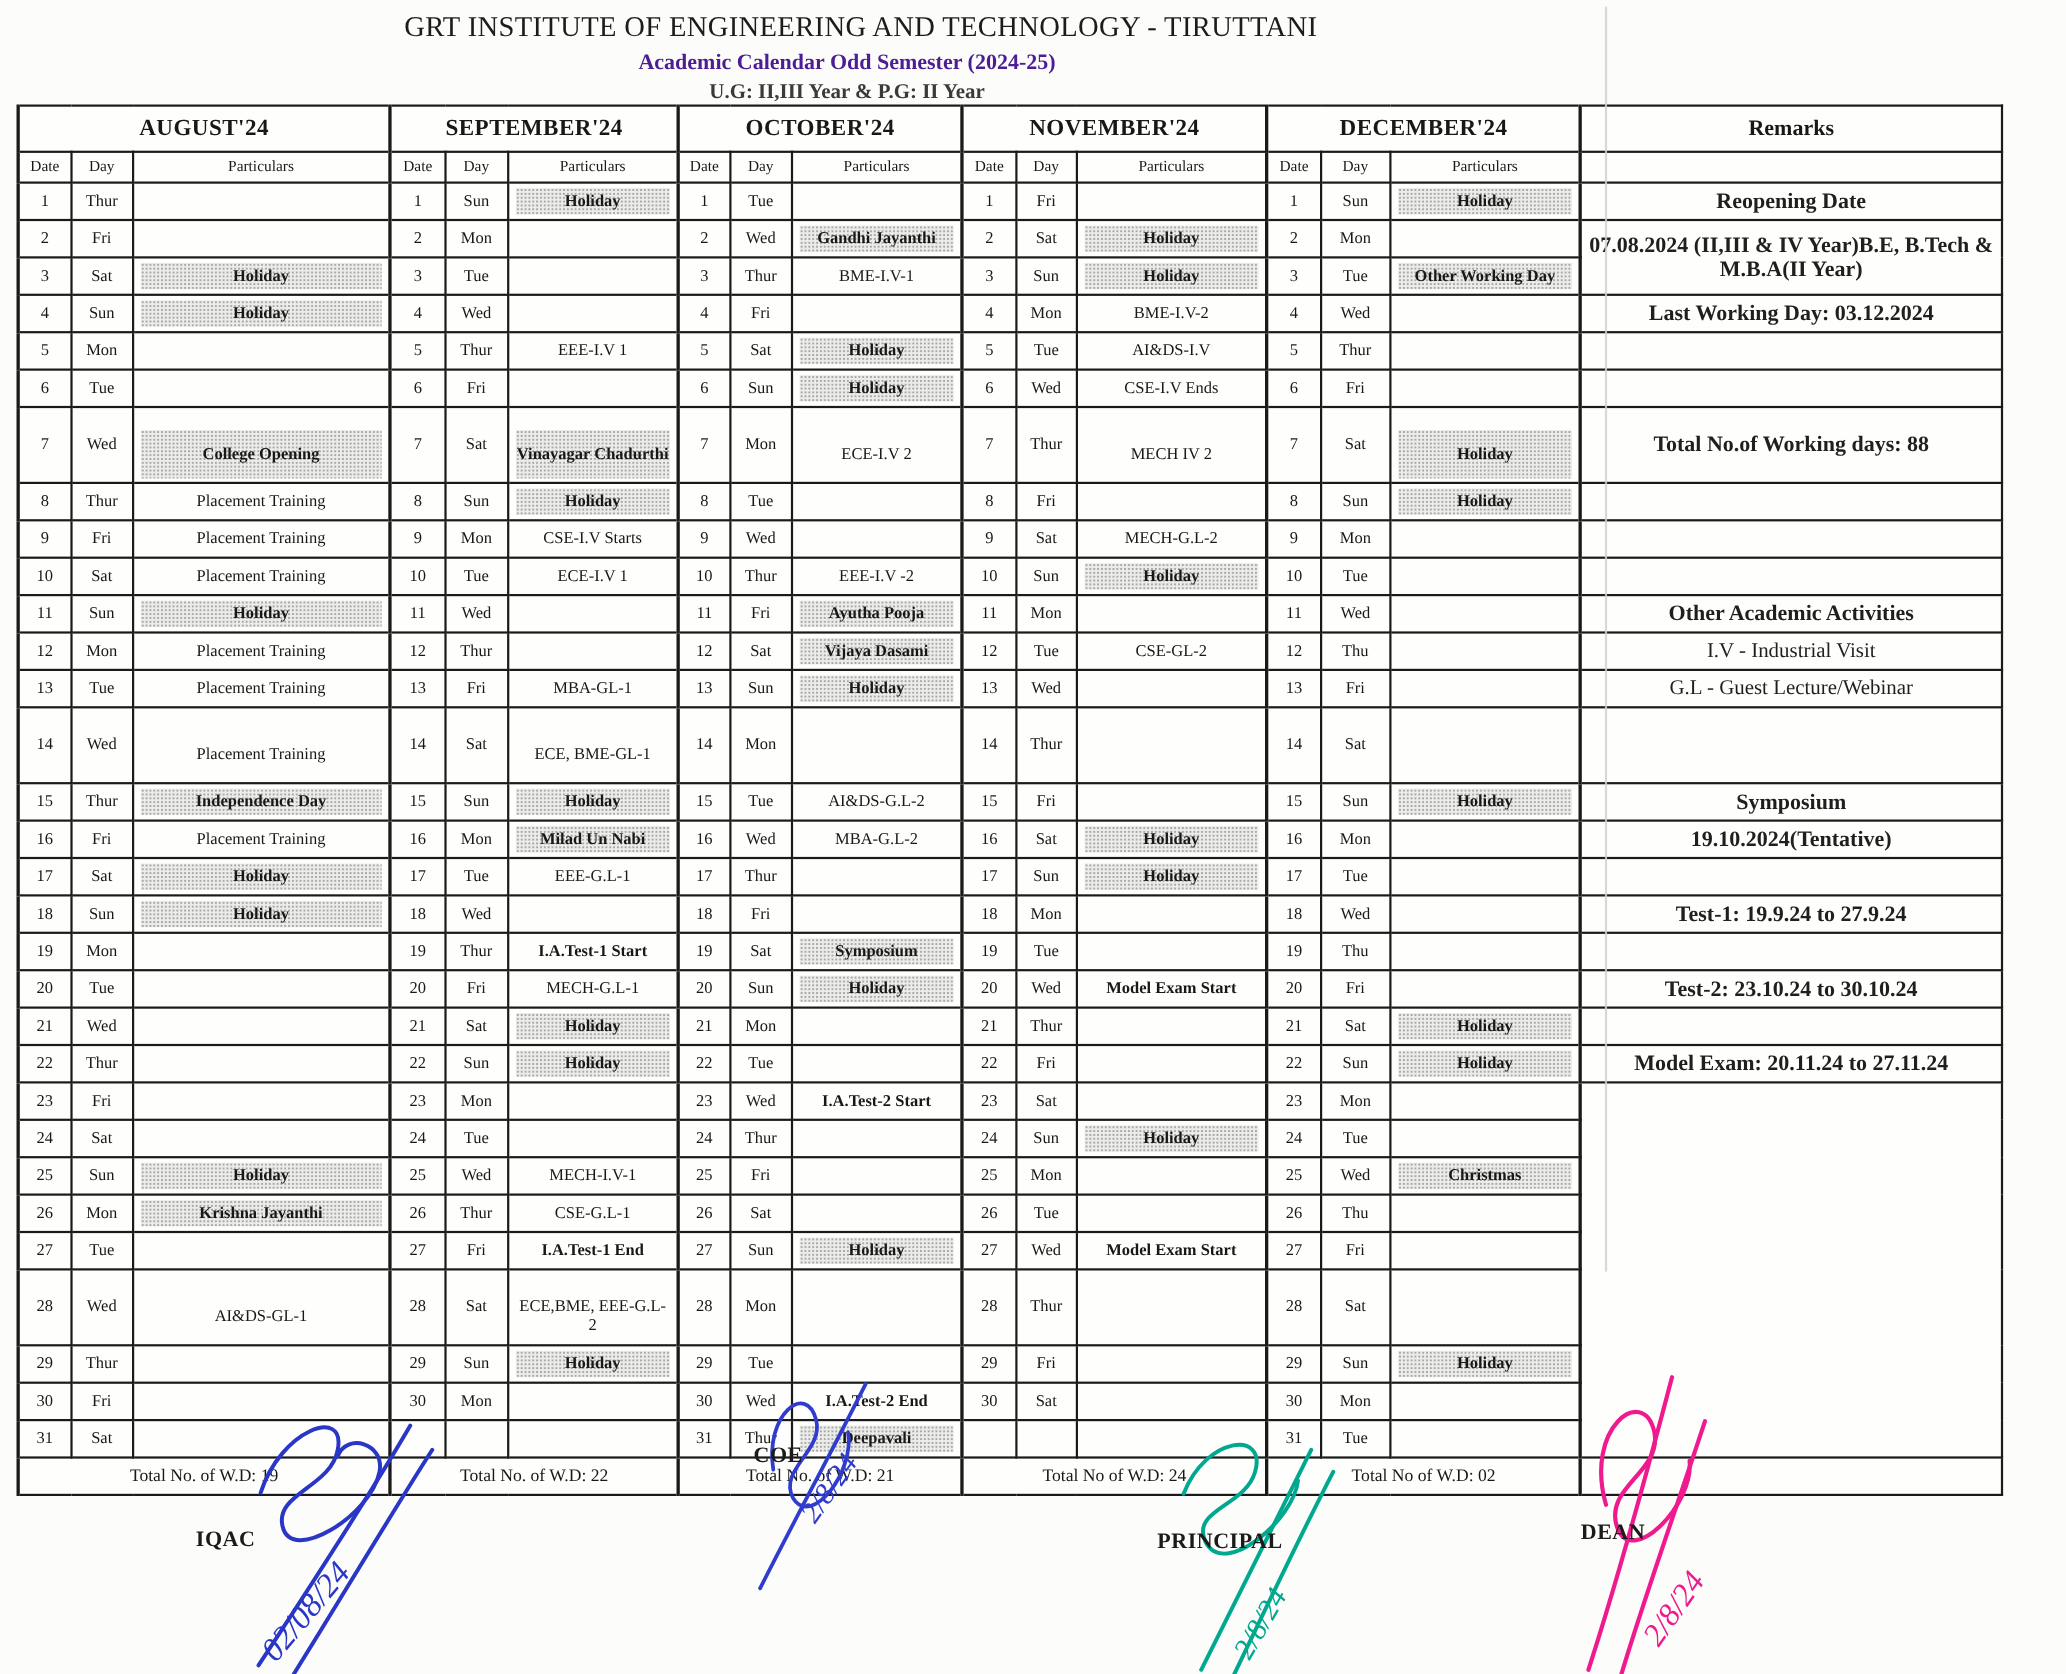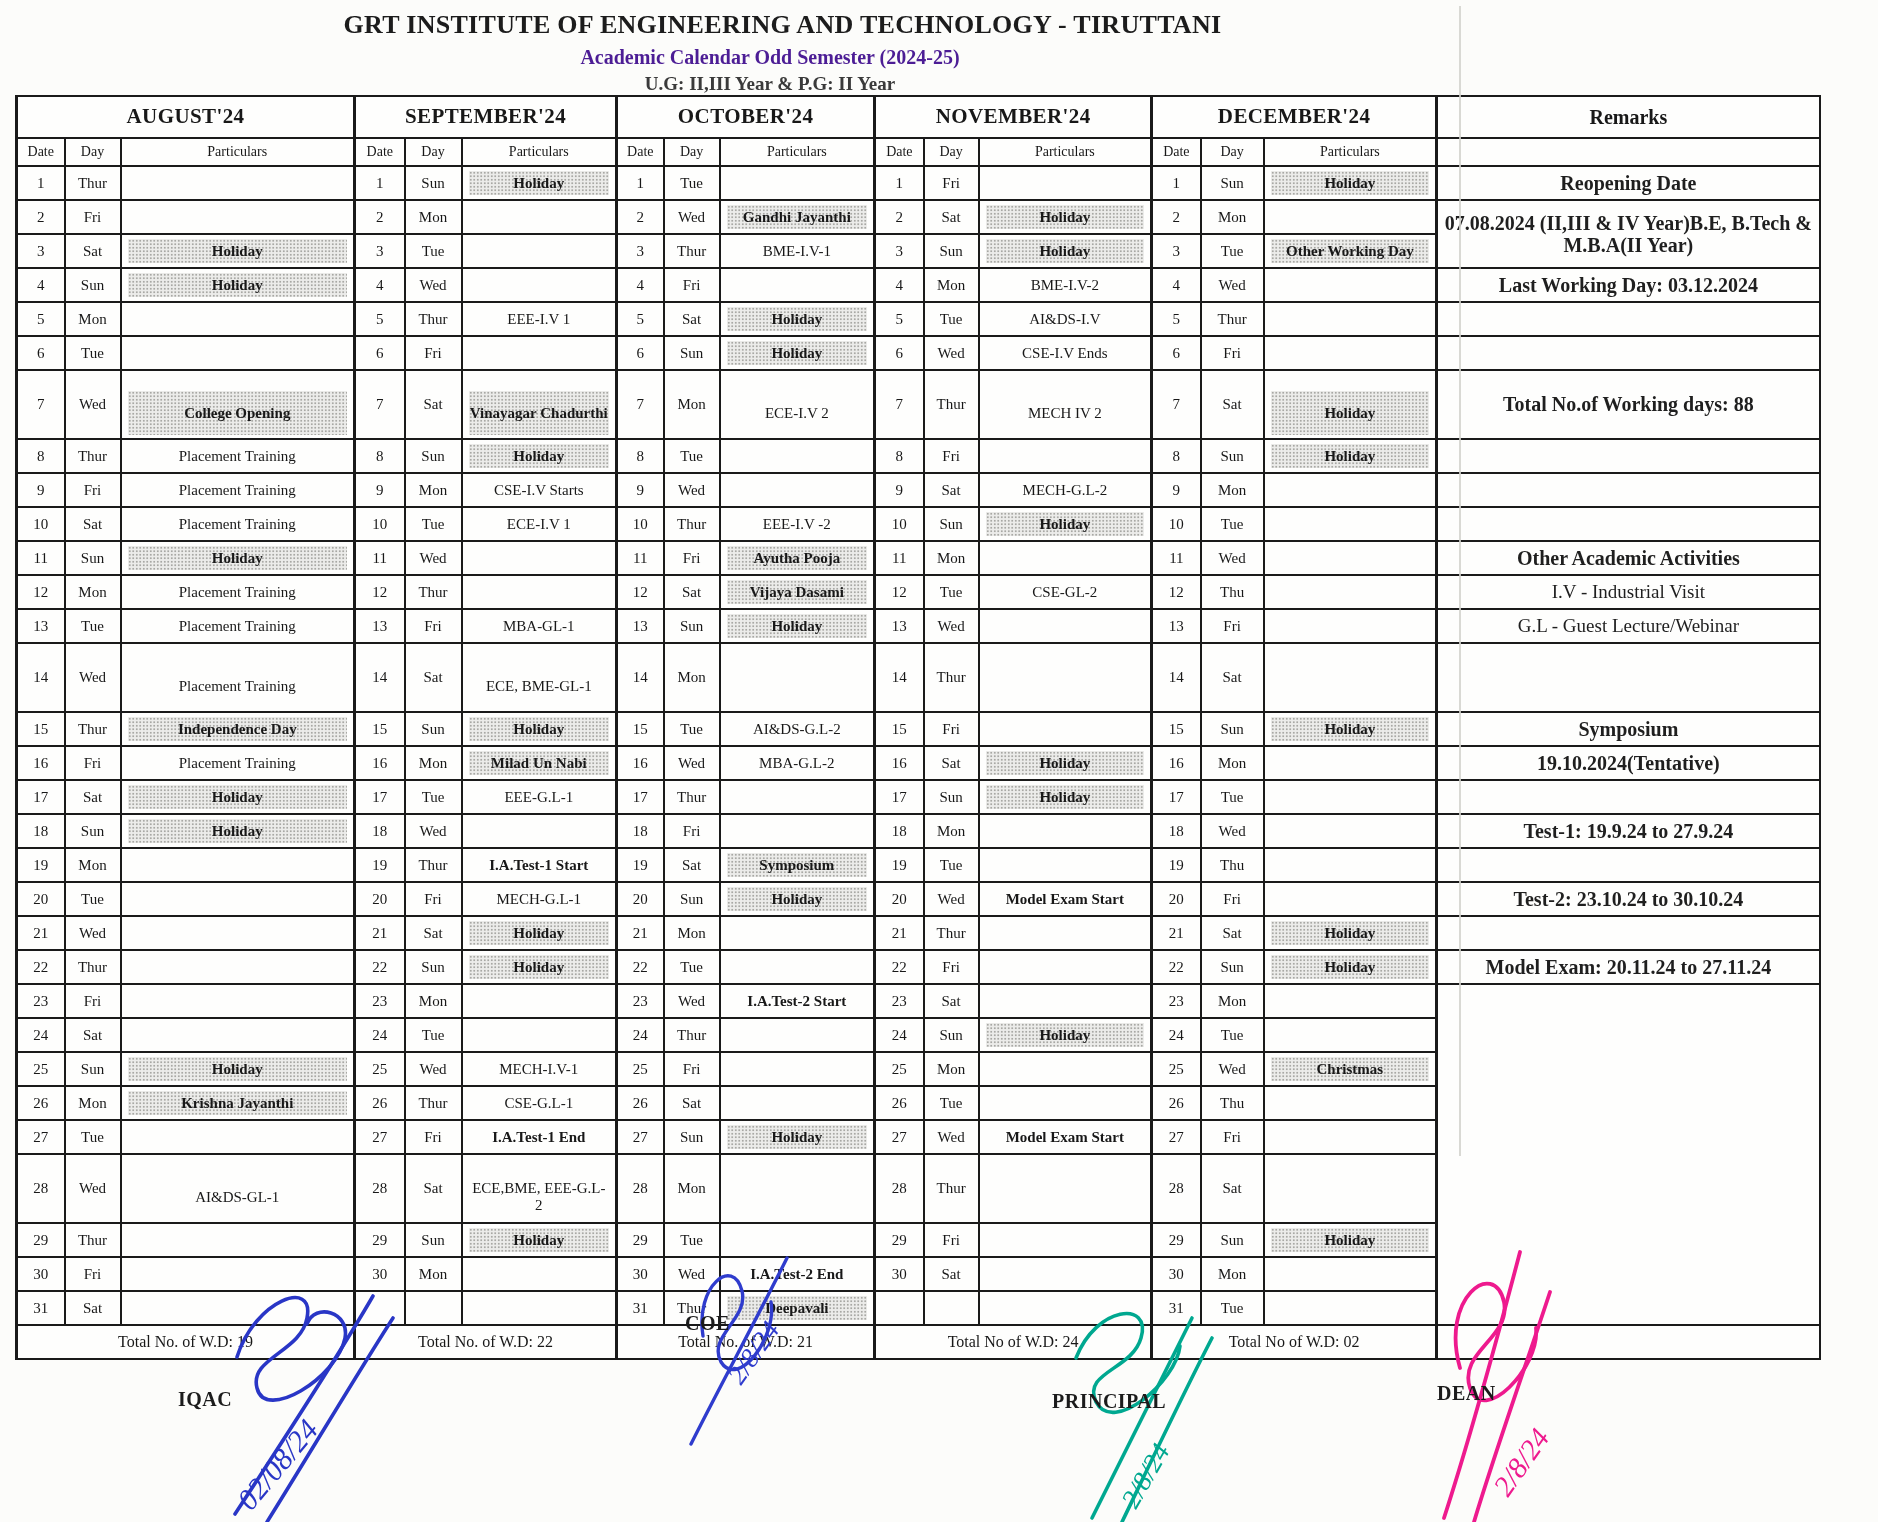--- a/index.html
+++ b/index.html
@@ -9,7 +9,7 @@
     font-family:"Liberation Serif", serif;
   }
   .doc-header { position:absolute; top:10px; left:0; width:1540px; text-align:center; z-index:2; }
-  .title { font-size:26px; font-weight:bold; letter-spacing:0.3px; color:#1c1c1c;padding-left:25px; }
+  .title { font-size:26px; font-weight:normal; letter-spacing:0.3px; color:#1c1c1c;padding-left:25px; }
   .subtitle { font-size:20px; font-weight:bold; color:#4c1d95; margin-top:6px; }
   .subtitle2 { font-size:19px; font-weight:bold; color:#3a3a3a; margin-top:4px; }
 

